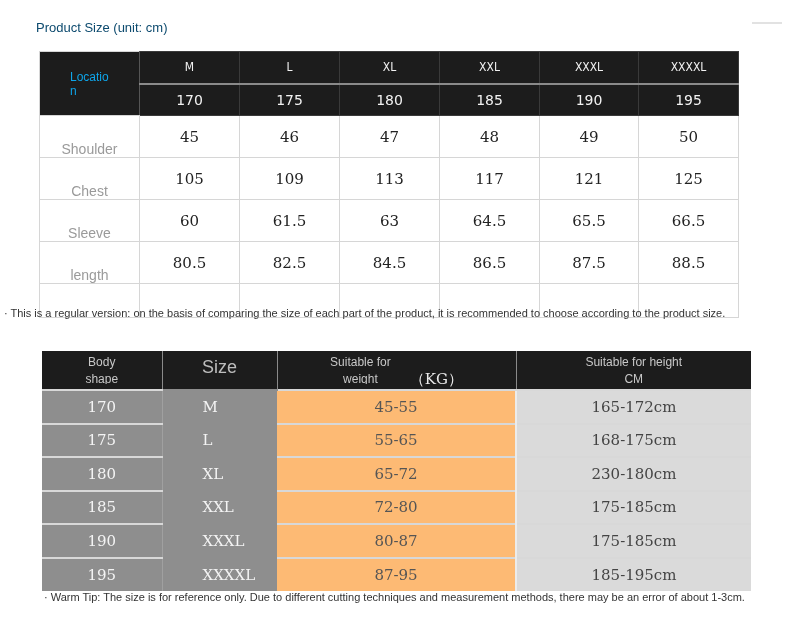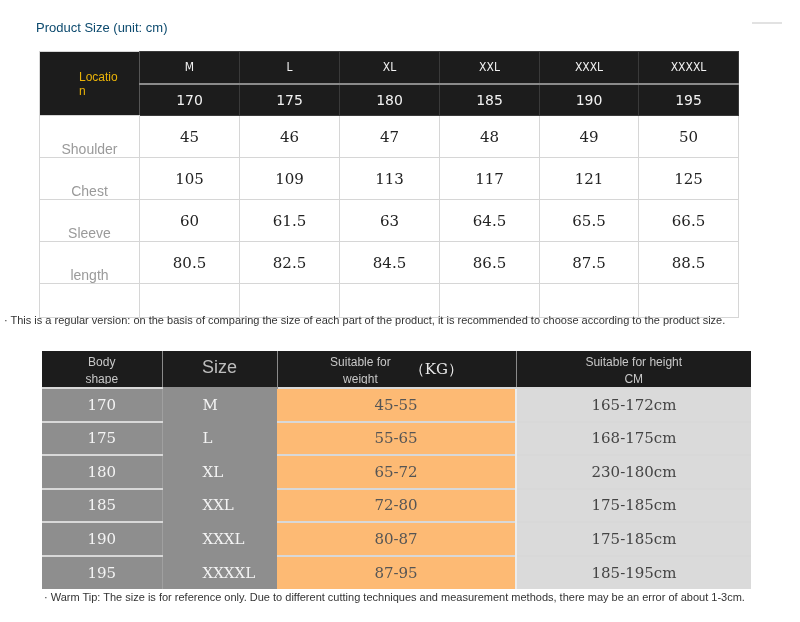--- a/index.html
+++ b/index.html
@@ -22,7 +22,7 @@
   .t1 .hd { background: #1c1c1c; color: #f2f2f2; border-color: #3a3a3a; }
   .t1 .hd-top { height: 32px; font-family: "DejaVu Sans Condensed", "DejaVu Sans", sans-serif; font-size: 12px; border-bottom: 2px solid #8a8a8a; }
   .t1 .hd-bot { height: 32px; font-family: "DejaVu Sans", sans-serif; font-size: 14px; }
-  .t1 .loc { background: #1c1c1c; color: #eab308; font-size: 12px; text-align: left; padding-left: 39px; line-height: 14px; border-right: 1px solid #555; }
+  .t1 .loc { background: #1c1c1c; color: #0ea5e9; font-size: 12px; text-align: left; padding-left: 30px; line-height: 14px; border-right: 1px solid #555; }
   .t1 .rowlabel { color: #9a9a9a; font-size: 14px; vertical-align: top; padding-top: 25px; }
   .t1 .val { font-family: "DejaVu Serif", serif; font-size: 15px; color: #222; }
   .t1 tr.data td { height: 33.5px; }

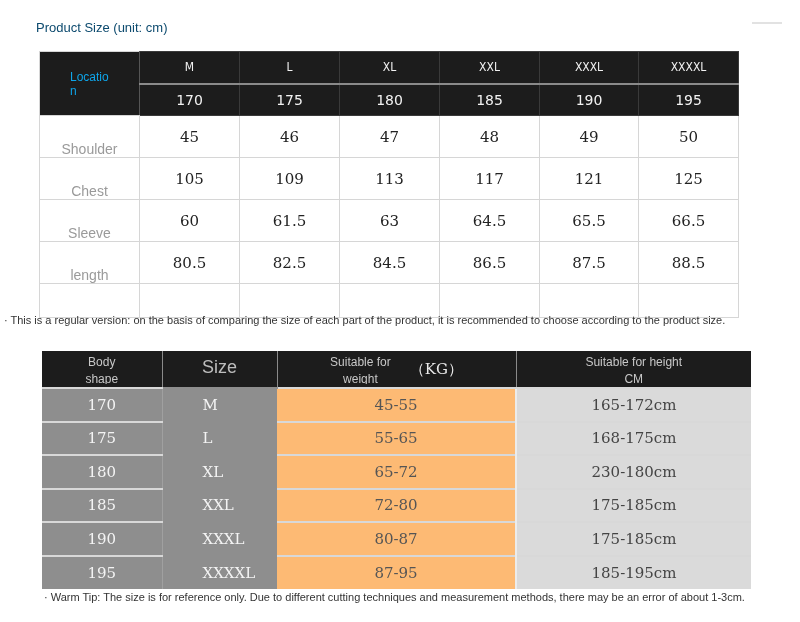--- a/index.html
+++ b/index.html
@@ -131,7 +131,7 @@
 </tbody>
   </table>
 
-<div class="note" style="top:314px;">· This is a regular version: on the basis of comparing the size of each part of the product, it is recommended to choose according to the product size.</div>
+<div class="note" style="top:307px;">· This is a regular version: on the basis of comparing the size of each part of the product, it is recommended to choose according to the product size.</div>
 
 <table class="t2">
   <colgroup>

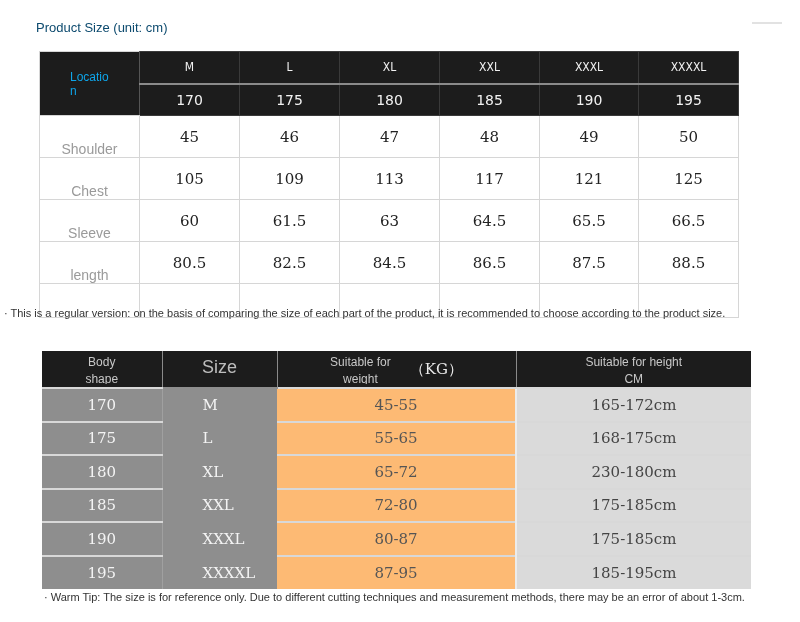--- a/index.html
+++ b/index.html
@@ -39,7 +39,7 @@
   .t2 .hd:last-child { border-right: none; }
   .t2 .hd .two { display: inline-block; text-align: center; line-height: 17px; padding-top: 3px; height: 33px; overflow: hidden; }
   .t2 .hd .size { font-size: 18px; line-height: 33px; color: #bdbdbd; }
-  .t2 .hd .kg { font-family: "DejaVu Serif", serif; font-size: 15px; color: #eaeaea; margin-left: 19px; vertical-align: top; display: inline-block; padding-top: 9px; }
+  .t2 .hd .kg { font-family: "DejaVu Serif", serif; font-size: 15px; color: #eaeaea; margin-left: 19px; vertical-align: top; display: inline-block; padding-top: 19px; }
   .t2 tr.data td { height: 33.5px; font-family: "DejaVu Serif", serif; font-size: 15px; border-top: 2px solid #d8d8d8; }
   .t2 .c-dark { background: #8e8e8e; color: #f4f4f4; }
   .t2 .c-size { background: #8e8e8e; color: #f4f4f4; text-align: left; padding-left: 40px; border-top-color: #8e8e8e !important; border-left: 1px solid #a0a0a0; }

